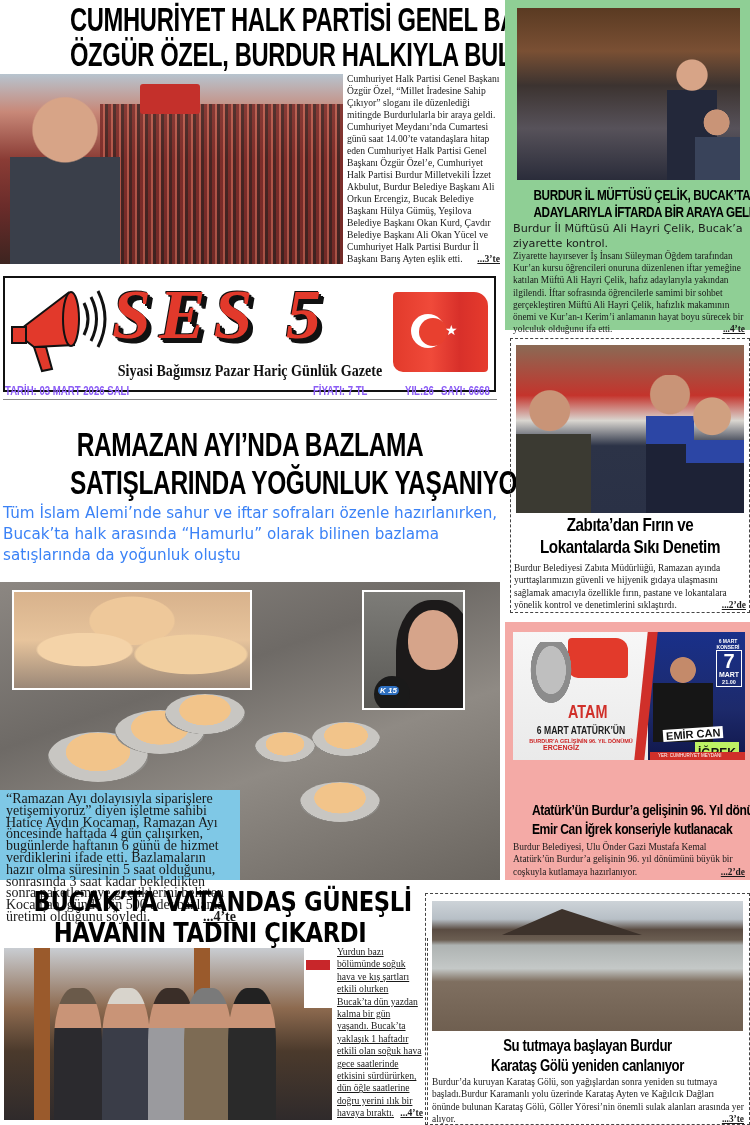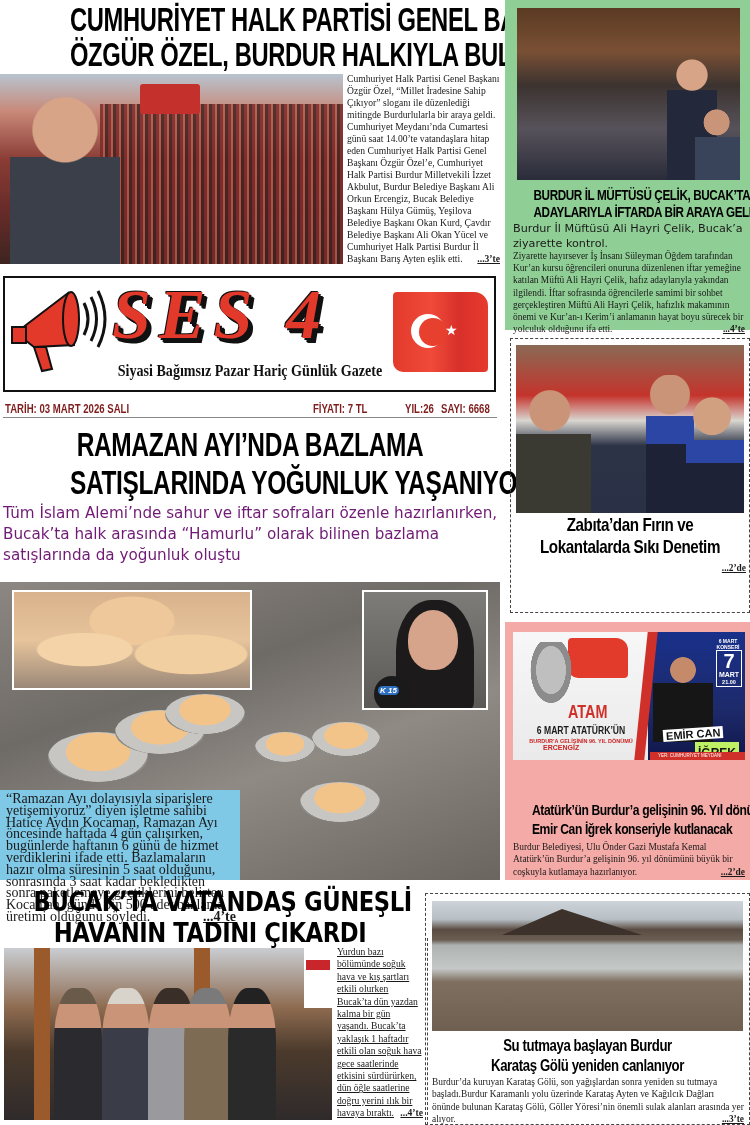--- a/index.html
+++ b/index.html
@@ -147,7 +147,7 @@
   <path d="M83 12 Q94 34 83 56" fill="none" stroke="#111" stroke-width="3"></path>
   <path d="M90 6 Q104 34 90 62" fill="none" stroke="#111" stroke-width="3"></path>
 </svg>
-<div class="abs" id="logo">SES 4</div>
+<div class="abs" id="logo">SES 5</div>
 <div class="abs" id="tagline">Siyasi Bağımsız Pazar Hariç Günlük Gazete</div>
 <div class="abs" id="flag">
   <div class="crescent"></div>

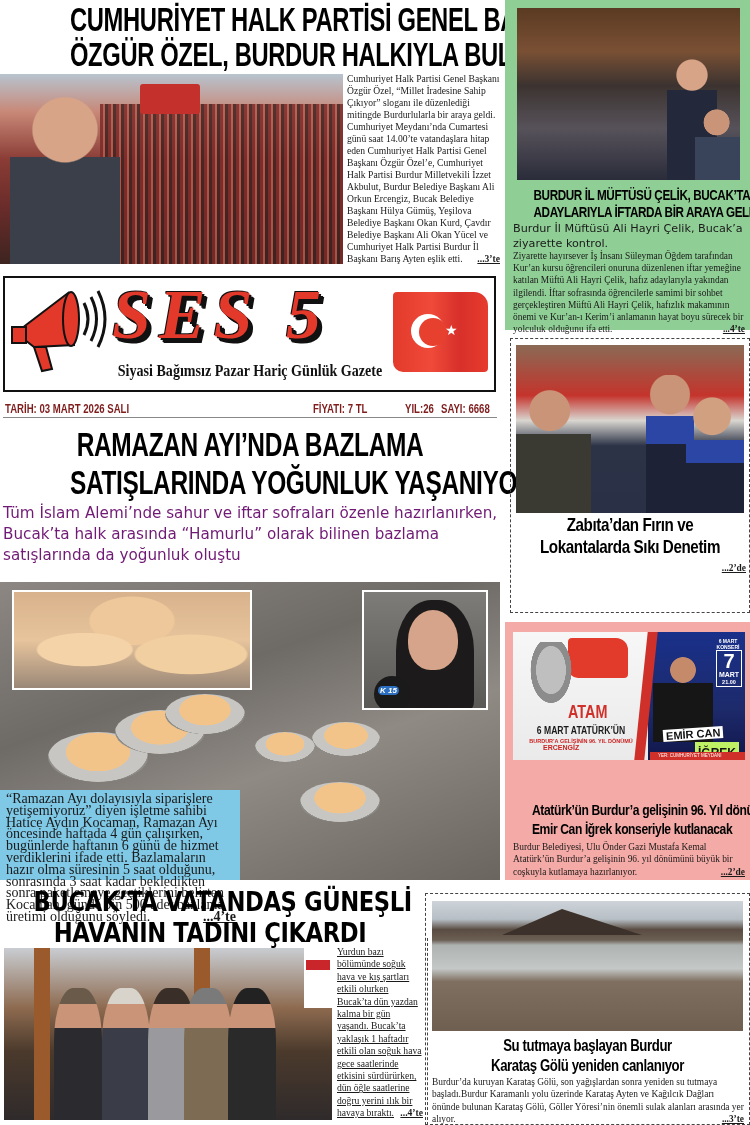--- a/index.html
+++ b/index.html
@@ -38,7 +38,7 @@
   #flag .crescent::after { content:""; position:absolute; left:8px; top:4px; width:28px; height:28px; border-radius:50%; background:#e8402f; }
   #flag .star { position:absolute; left:52px; top:31px; color:#fff; font-size:14px; line-height:14px; font-family:"DejaVu Sans",sans-serif; }
 
-  #dateline { left: 3px; top: 402px; width: 494px; height: 16px; font-family: "Liberation Sans", sans-serif; font-weight: bold; font-size: 12px; color: #7f1d1d; border-bottom: 1px solid #888; text-decoration: underline; }
+  #dateline { left: 3px; top: 384px; width: 494px; height: 16px; font-family: "Liberation Sans", sans-serif; font-weight: bold; font-size: 12px; color: #8b5cf6; border-bottom: 1px solid #888; text-decoration: underline; }
   #dateline span { position: absolute; top: 0; transform: scaleX(0.8); transform-origin: left; white-space: nowrap; }
 
   

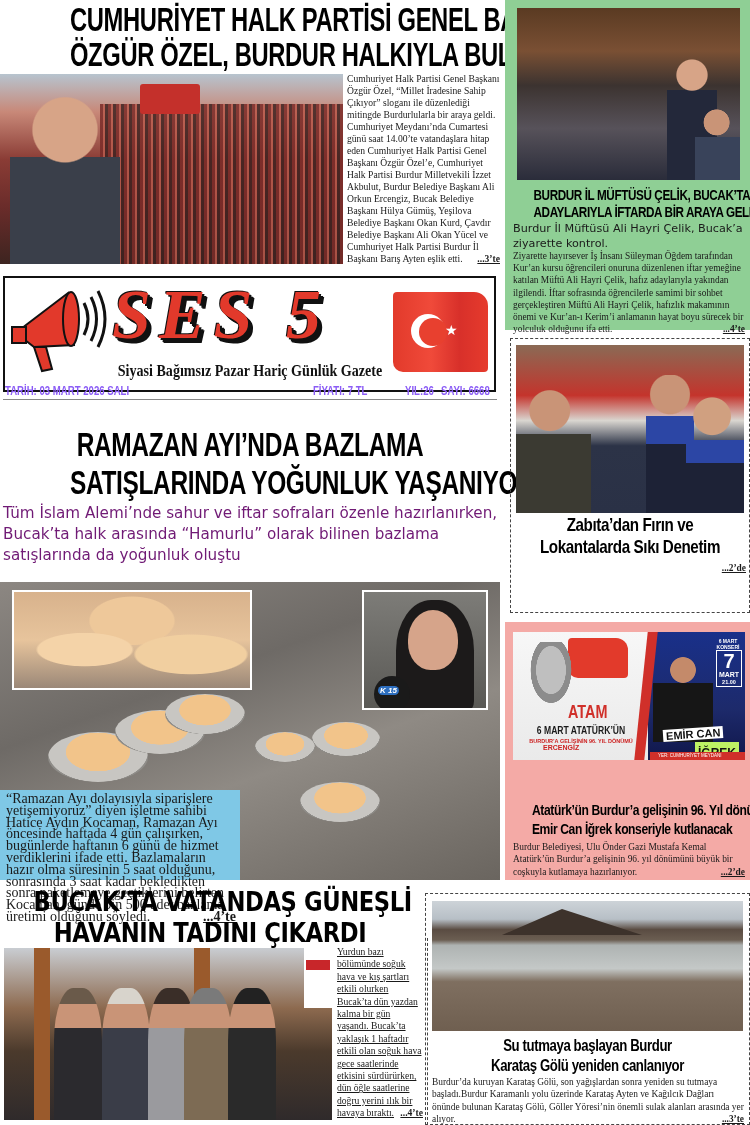--- a/index.html
+++ b/index.html
@@ -43,7 +43,7 @@
 
   
   #h-main { left: 0; top: 425px; width: 500px; font-size: 34px; line-height: 38px; transform: scaleX(0.72); }
-  #main-lead { left: 3px; top: 503px; width: 495px; font-family: "DejaVu Sans", sans-serif; font-size: 15.2px; line-height: 21px; color: #701a75; }
+  #main-lead { left: 3px; top: 503px; width: 495px; font-family: "DejaVu Sans", sans-serif; font-size: 15.2px; line-height: 21px; color: #3b82f6; }
   #photo-bazlama-bg { left: 0; top: 582px; width: 500px; height: 298px; background: linear-gradient(160deg,#8c8782 0%,#6e6a66 35%,#8f8a84 60%,#6a655f 100%); }
   #photo-bazlama-bg .pan { position:absolute; width:80px; height:40px; border-radius:50%; background: radial-gradient(ellipse at 50% 40%, #f2c48a 0 45%, #c8c6c2 46% 70%, #8f8d89 71%); }
   #photo-bread { left: 12px; top: 590px; width: 240px; height: 100px; border: 2px solid #fff; background: radial-gradient(ellipse at 30% 60%, #f4d3a8 0 20%, transparent 21%), radial-gradient(ellipse at 75% 65%, #f1cfa0 0 22%, transparent 23%), radial-gradient(ellipse at 50% 30%, #eec89a 0 25%, transparent 26%), linear-gradient(180deg,#d8b28c 0%,#e7c49c 50%,#9b8878 100%); }

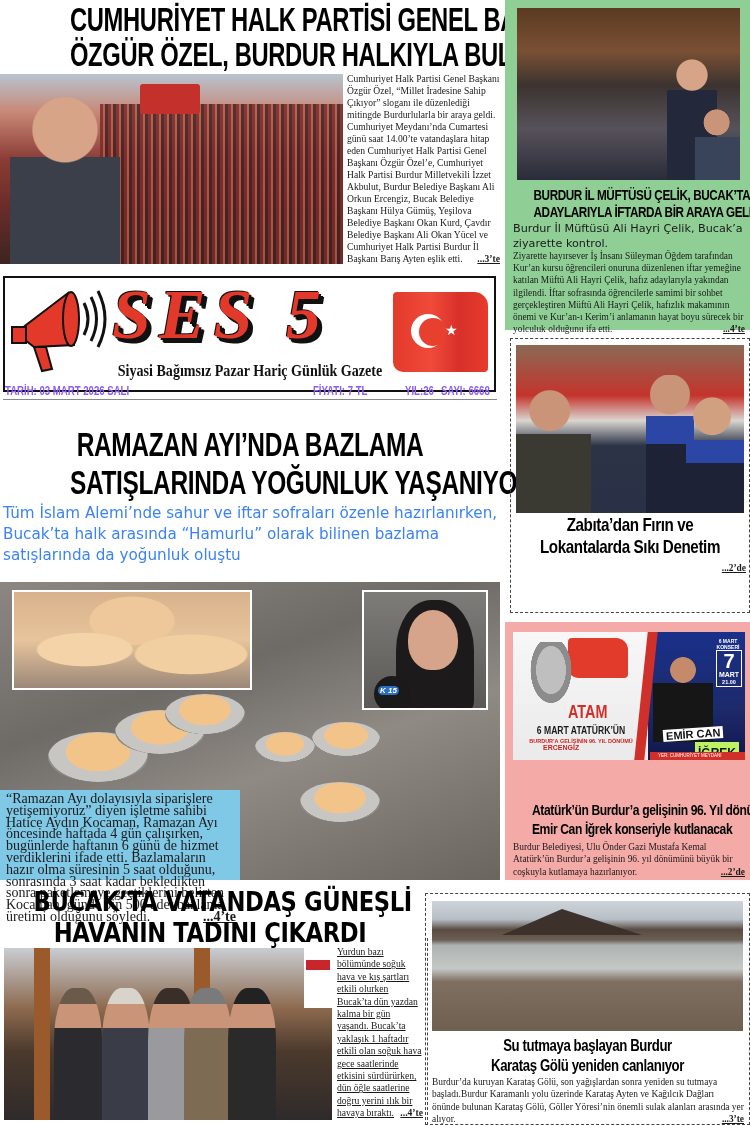--- a/index.html
+++ b/index.html
@@ -198,6 +198,7 @@
   <div>Lokantalarda Sıkı Denetim</div>
 </div>
 <div class="abs body-text" id="zabita-text">
+  <span>Burdur Belediyesi Zabıta Müdürlüğü, Ramazan ayında yurttaşlarımızın güvenli ve hijyenik gıdaya ulaşmasını sağlamak amacıyla özellikle fırın, pastane ve lokantalara yönelik kontrol ve denetimlerini sıklaştırdı.</span>
   <a class="more">...2’de</a>
 </div>
 

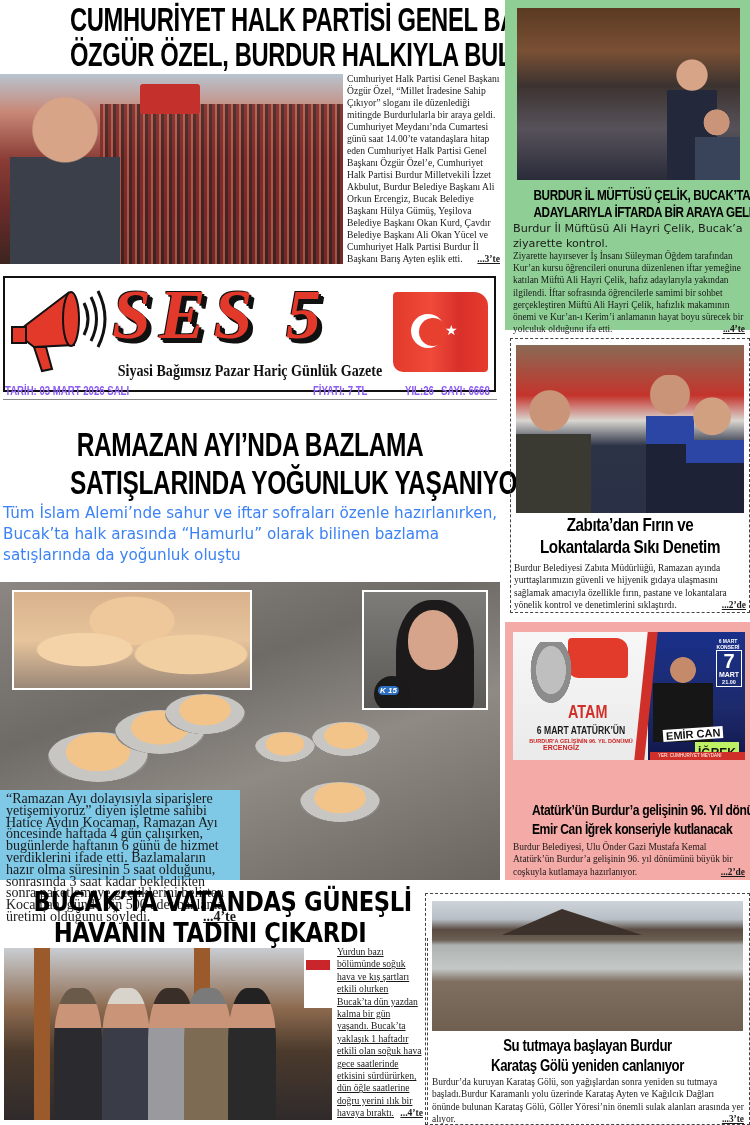--- a/index.html
+++ b/index.html
@@ -47,7 +47,7 @@
   #photo-bazlama-bg { left: 0; top: 582px; width: 500px; height: 298px; background: linear-gradient(160deg,#8c8782 0%,#6e6a66 35%,#8f8a84 60%,#6a655f 100%); }
   #photo-bazlama-bg .pan { position:absolute; width:80px; height:40px; border-radius:50%; background: radial-gradient(ellipse at 50% 40%, #f2c48a 0 45%, #c8c6c2 46% 70%, #8f8d89 71%); }
   #photo-bread { left: 12px; top: 590px; width: 240px; height: 100px; border: 2px solid #fff; background: radial-gradient(ellipse at 30% 60%, #f4d3a8 0 20%, transparent 21%), radial-gradient(ellipse at 75% 65%, #f1cfa0 0 22%, transparent 23%), radial-gradient(ellipse at 50% 30%, #eec89a 0 25%, transparent 26%), linear-gradient(180deg,#d8b28c 0%,#e7c49c 50%,#9b8878 100%); }
-  #photo-woman { left: 362px; top: 590px; width: 126px; height: 120px; border: 2px solid #fff; background: linear-gradient(180deg,#7d7c78 0%,#5a5955 100%); font-style: italic; }
+  #photo-woman { left: 362px; top: 590px; width: 103px; height: 120px; border: 2px solid #fff; background: linear-gradient(180deg,#7d7c78 0%,#5a5955 100%); font-style: italic; }
   #photo-woman .face { position:absolute; left:44px; top:18px; width:50px; height:60px; border-radius:50% 50% 45% 45%; background:#d6a48a; }
   #photo-woman .scarf { position:absolute; left:32px; top:8px; width:78px; height:112px; border-radius:45% 45% 10% 10%; background:#1c1a1a; }
   #photo-woman .mic { position:absolute; left:10px; top:84px; width:36px; height:36px; border-radius:50%; background:#1a1a1a; }

